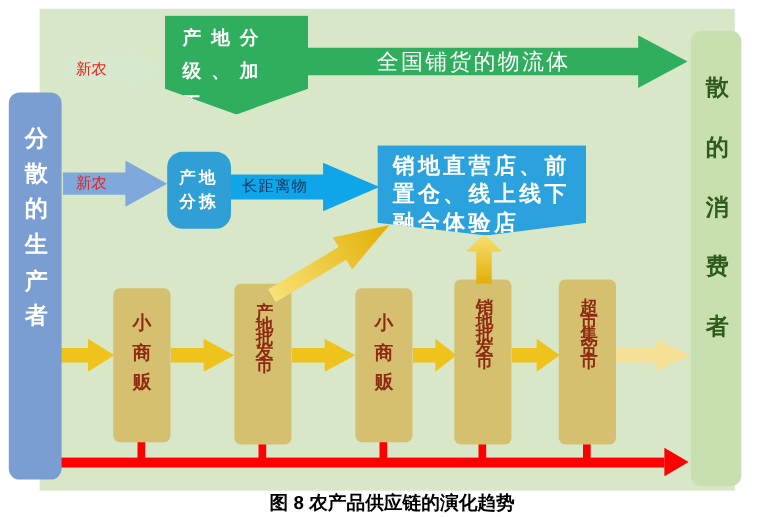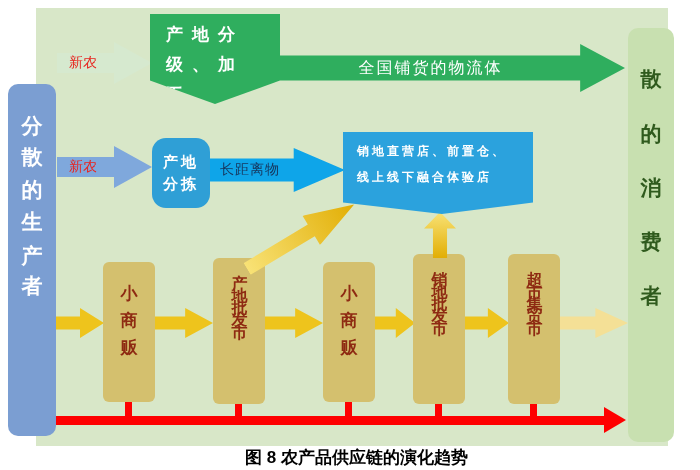--- a/index.html
+++ b/index.html
@@ -24,9 +24,9 @@
            clip-path:polygon(0 0,100% 0,100% 74%,50% 100%,0 74%);
            color:#fff;font-weight:bold;font-size:17px;letter-spacing:9px;line-height:30px;
            padding:6px 16px 0 16px;box-sizing:border-box;overflow:hidden;z-index:5;}
-  .a-green-big{left:280px;top:44px;width:345px;height:48px;background:#2fae5e;
+  .a-green-big{left:280px;top:32px;width:345px;height:48px;background:#2fae5e;
                clip-path:polygon(0 24%,87% 24%,87% 0,100% 50%,87% 100%,87% 76%,0 76%);
-               color:#fff;font-size:16px;justify-content:center;padding-right:44px;letter-spacing:2px;}
+               color:#fff;font-size:20px;justify-content:center;padding-right:44px;letter-spacing:2px;}
   .a-blue-med{left:57px;top:146px;width:95px;height:42px;background:#7fa8dc;
               color:#e8241f;font-size:14px;padding-left:12px;}
   .sorting{left:152px;top:138px;width:58px;height:70px;background:#2f9fd6;border-radius:14px;

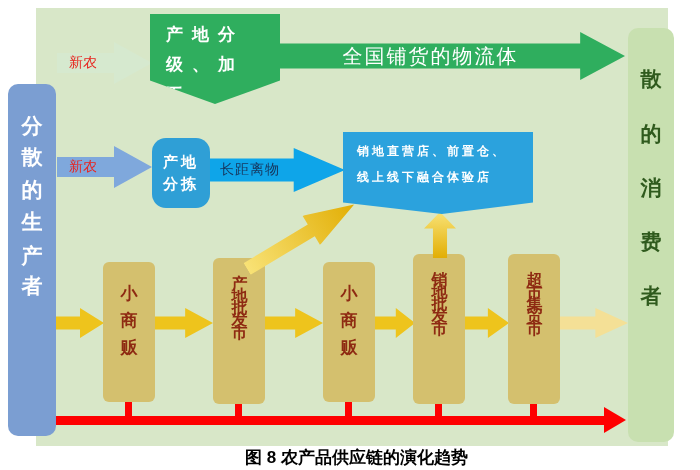--- a/index.html
+++ b/index.html
@@ -38,7 +38,7 @@
                color:#17365d;font-size:14px;padding-left:10px;letter-spacing:1px;}
   .store{left:343px;top:132px;width:190px;height:82px;background:#2ba2dd;
          clip-path:polygon(0 0,100% 0,100% 86%,52% 100%,0 86%);
-         color:#fff;font-weight:bold;font-size:12px;letter-spacing:3px;line-height:26px;
+         color:#fff;font-weight:bold;font-size:20px;letter-spacing:3px;line-height:26px;
          padding:6px 14px 0 14px;box-sizing:border-box;overflow:hidden;z-index:5;}
   .a-blue-last{left:537px;top:156px;width:90px;height:38px;background:#2f7fc1;
                clip-path:polygon(0 26%,58% 26%,58% 0,100% 50%,58% 100%,58% 74%,0 74%);

